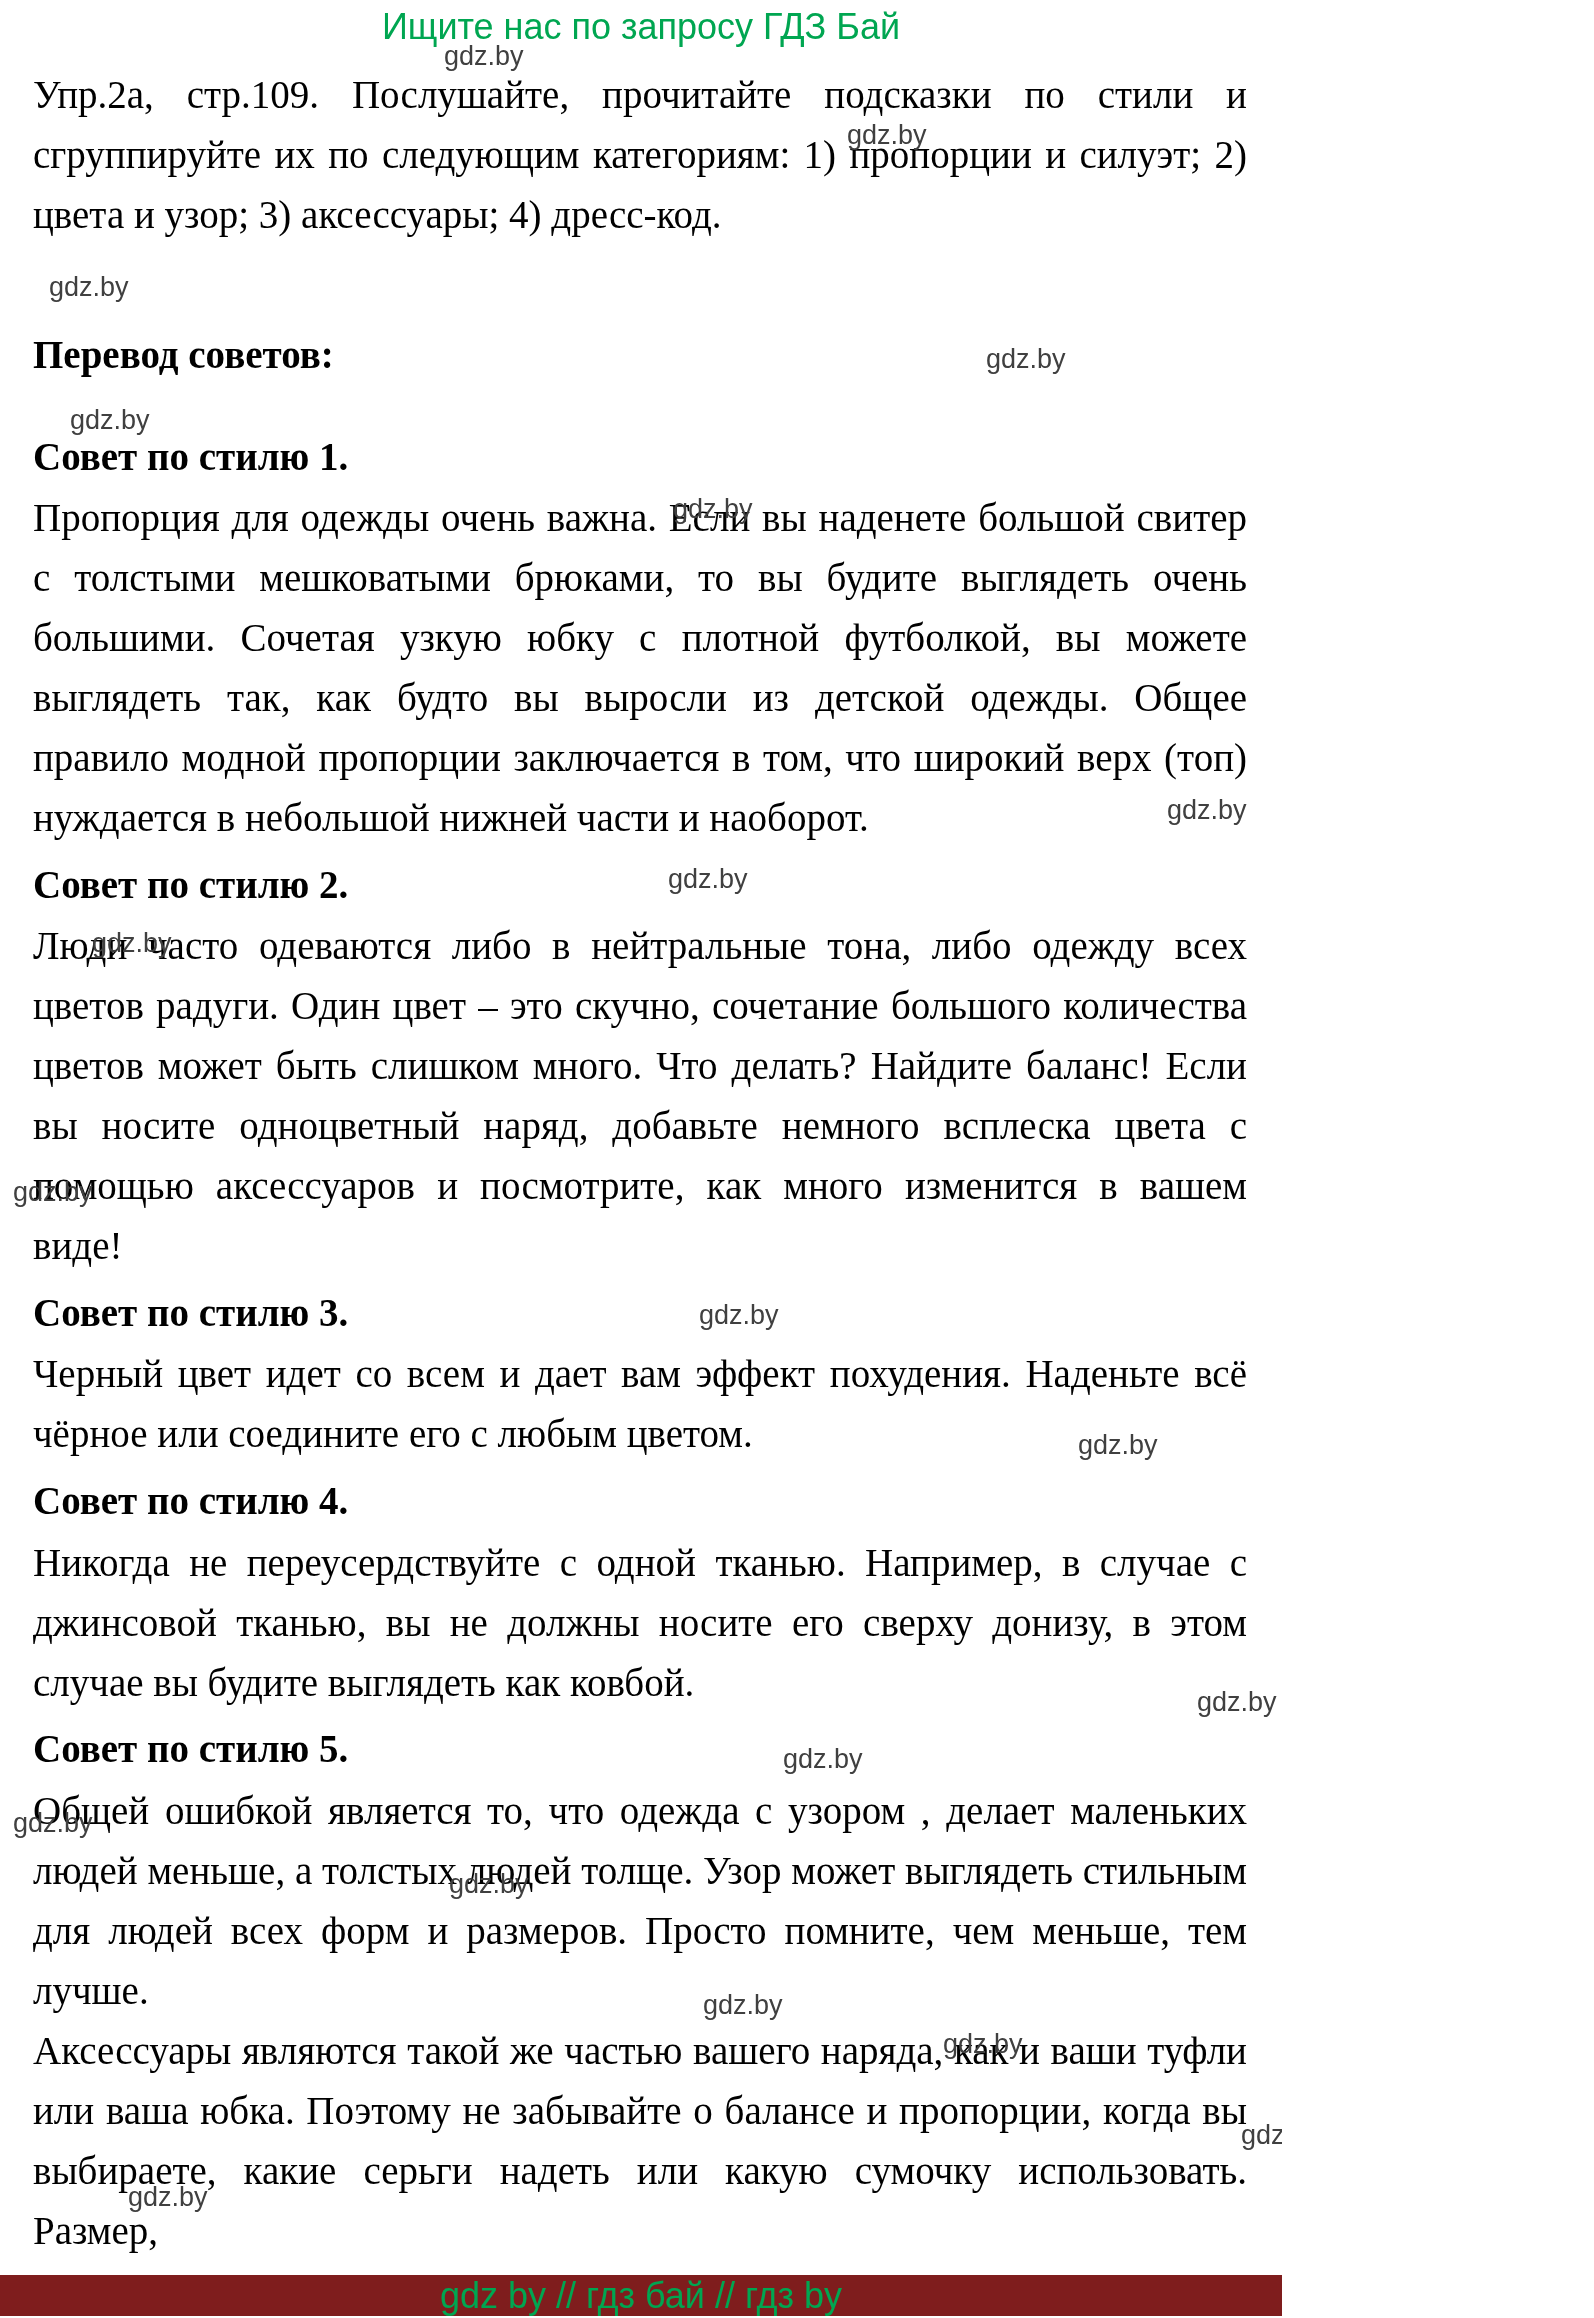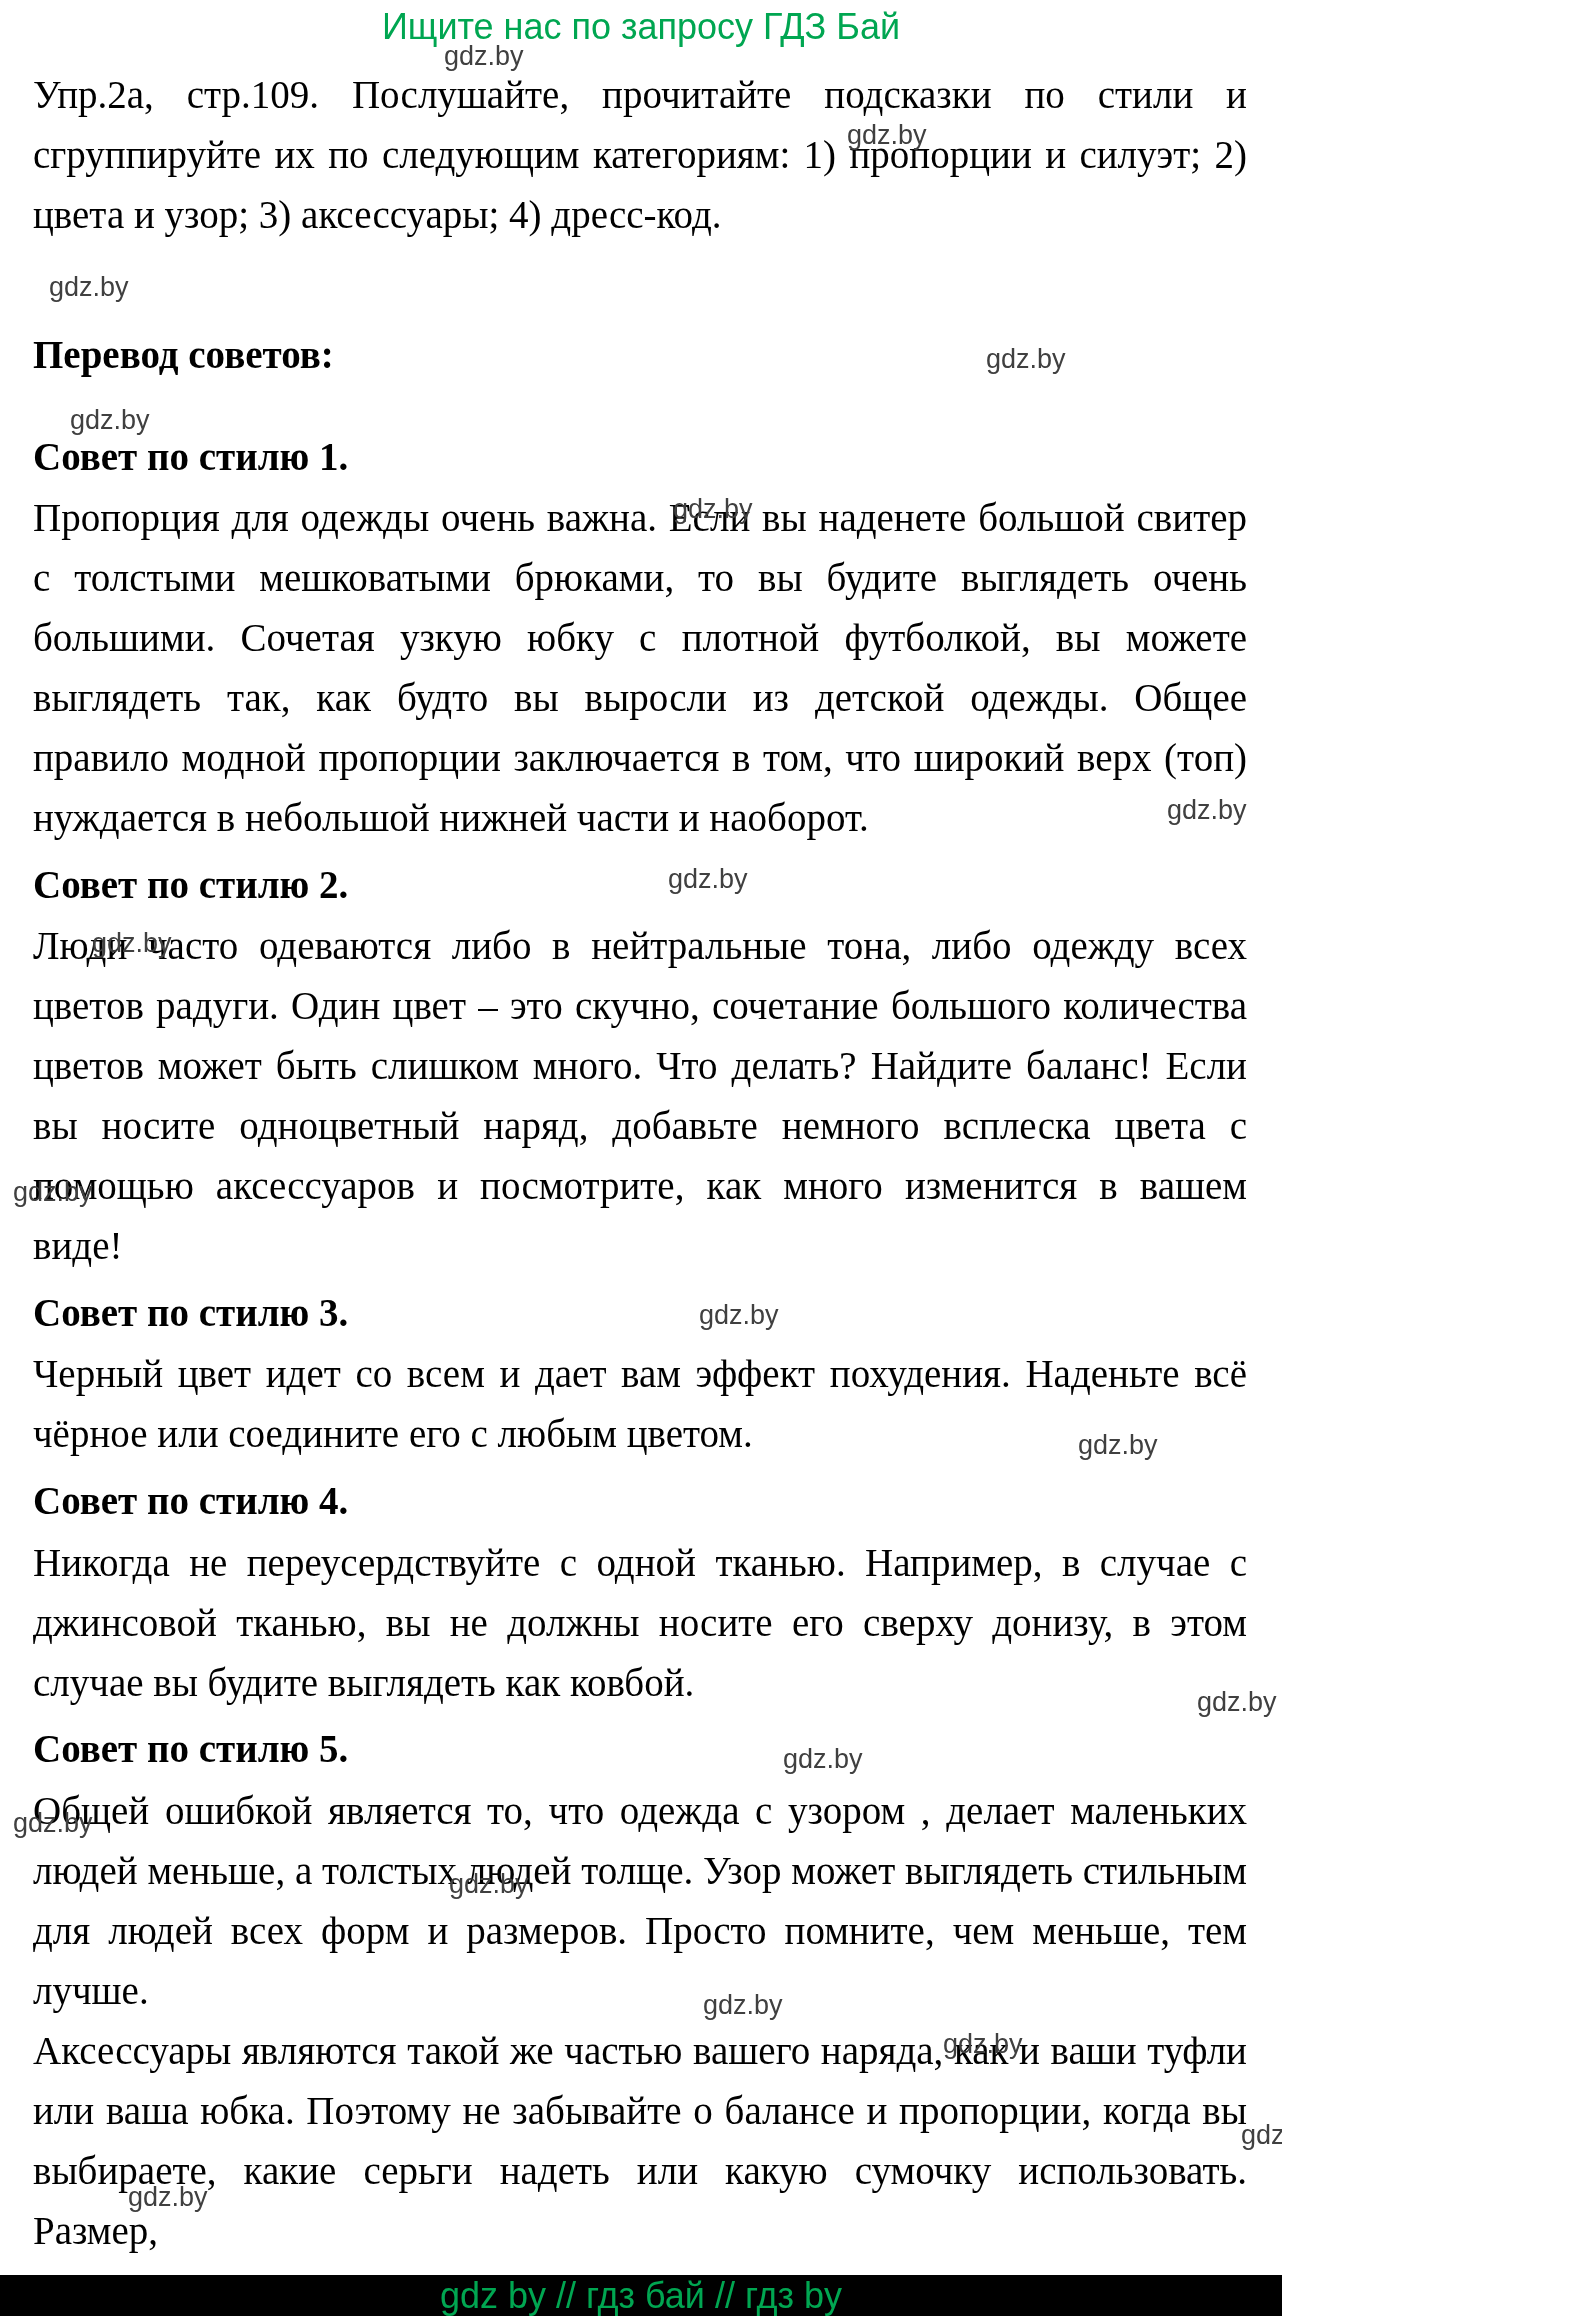--- a/index.html
+++ b/index.html
@@ -57,7 +57,7 @@
     font-size: 36px;
     line-height: 41px;
     color: #00a651;
-    background: #000000;
+    background: #7f1d1d;
   }
 </style>
 </head>

